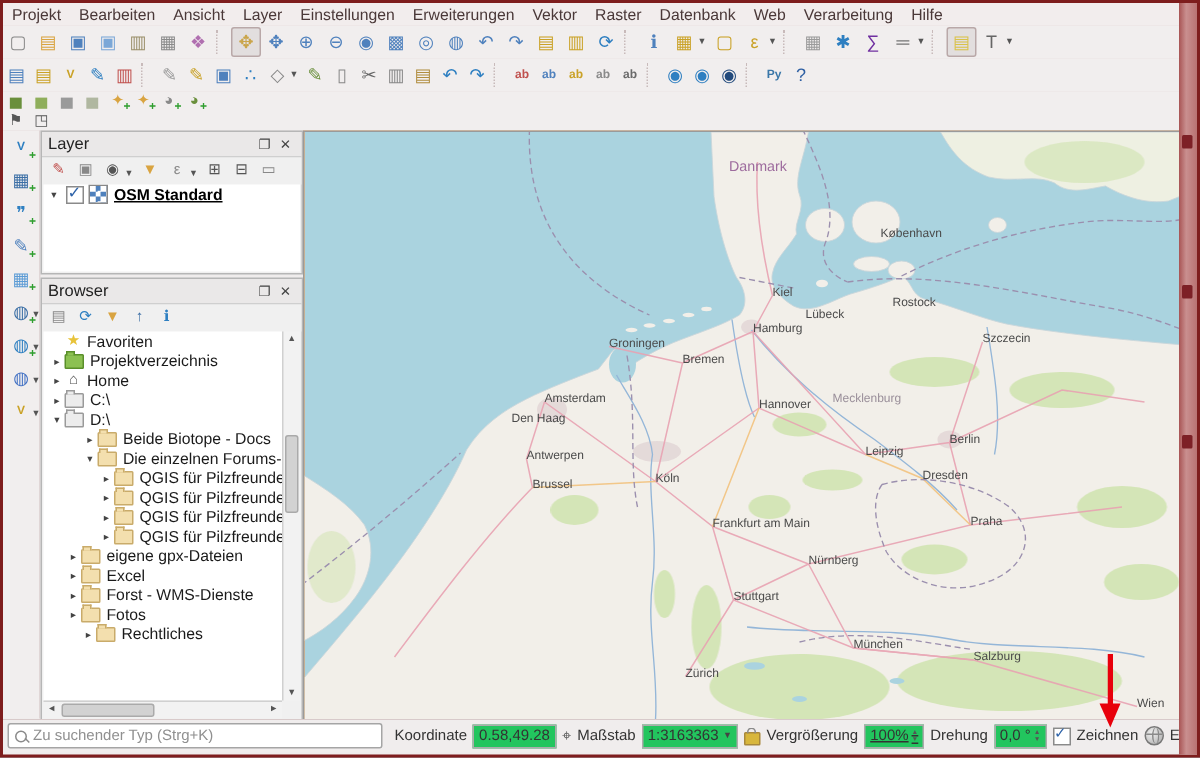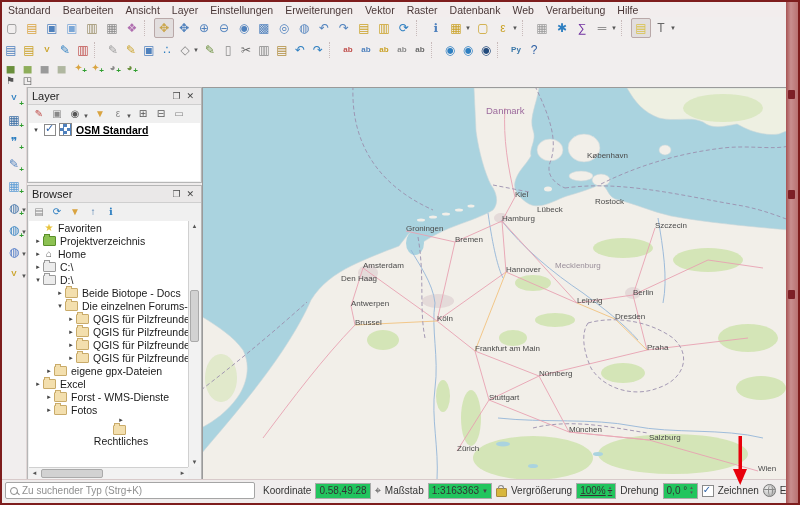--- a/index.html
+++ b/index.html
@@ -114,7 +114,7 @@
 <div id="win">
 
   <div class="menubar" id="menubar">
-      <span class="menuitem">Standard</span>
+      <span class="menuitem">Projekt</span>
       <span class="menuitem">Bearbeiten</span>
       <span class="menuitem">Ansicht</span>
       <span class="menuitem">Layer</span>

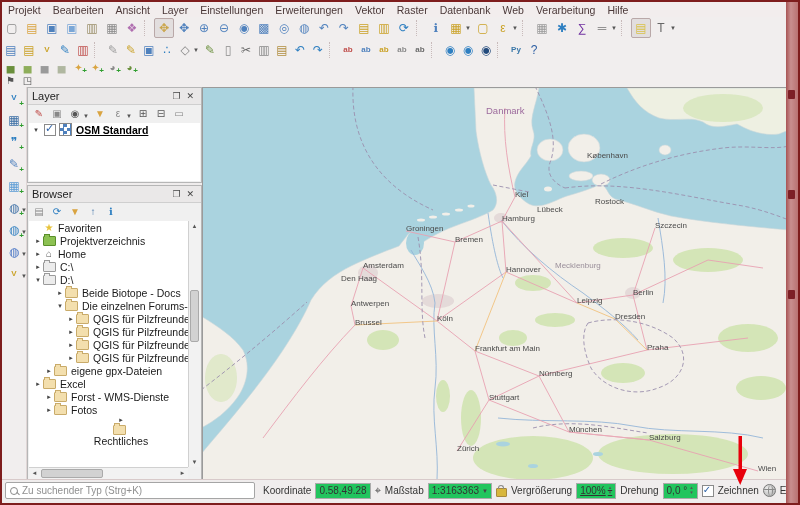--- a/index.html
+++ b/index.html
@@ -526,7 +526,7 @@
           <span class="fldr"></span>
           <span>eigene gpx-Dateien</span>
         </div>
-        <div class="trow" style="padding-left: 4px;">
+        <div class="trow" style="padding-left: 15px;">
           <span class="exp">▸</span>
           <span class="fldr"></span>
           <span>Excel</span>

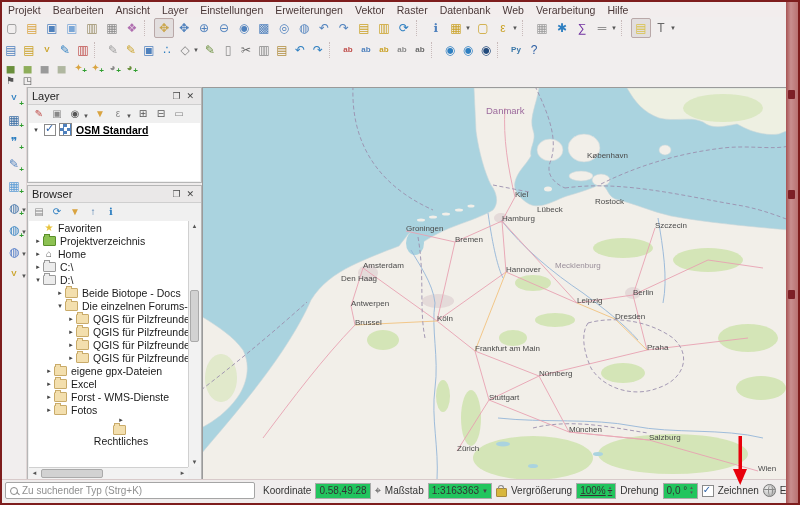--- a/index.html
+++ b/index.html
@@ -541,7 +541,7 @@
           <span class="fldr"></span>
           <span>Fotos</span>
         </div>
-        <div class="trow" style="padding-left: 25px; flex-direction: column;">
+        <div class="trow" style="padding-left: 25px;">
           <span class="exp">▸</span>
           <span class="fldr"></span>
           <span>Rechtliches</span>

